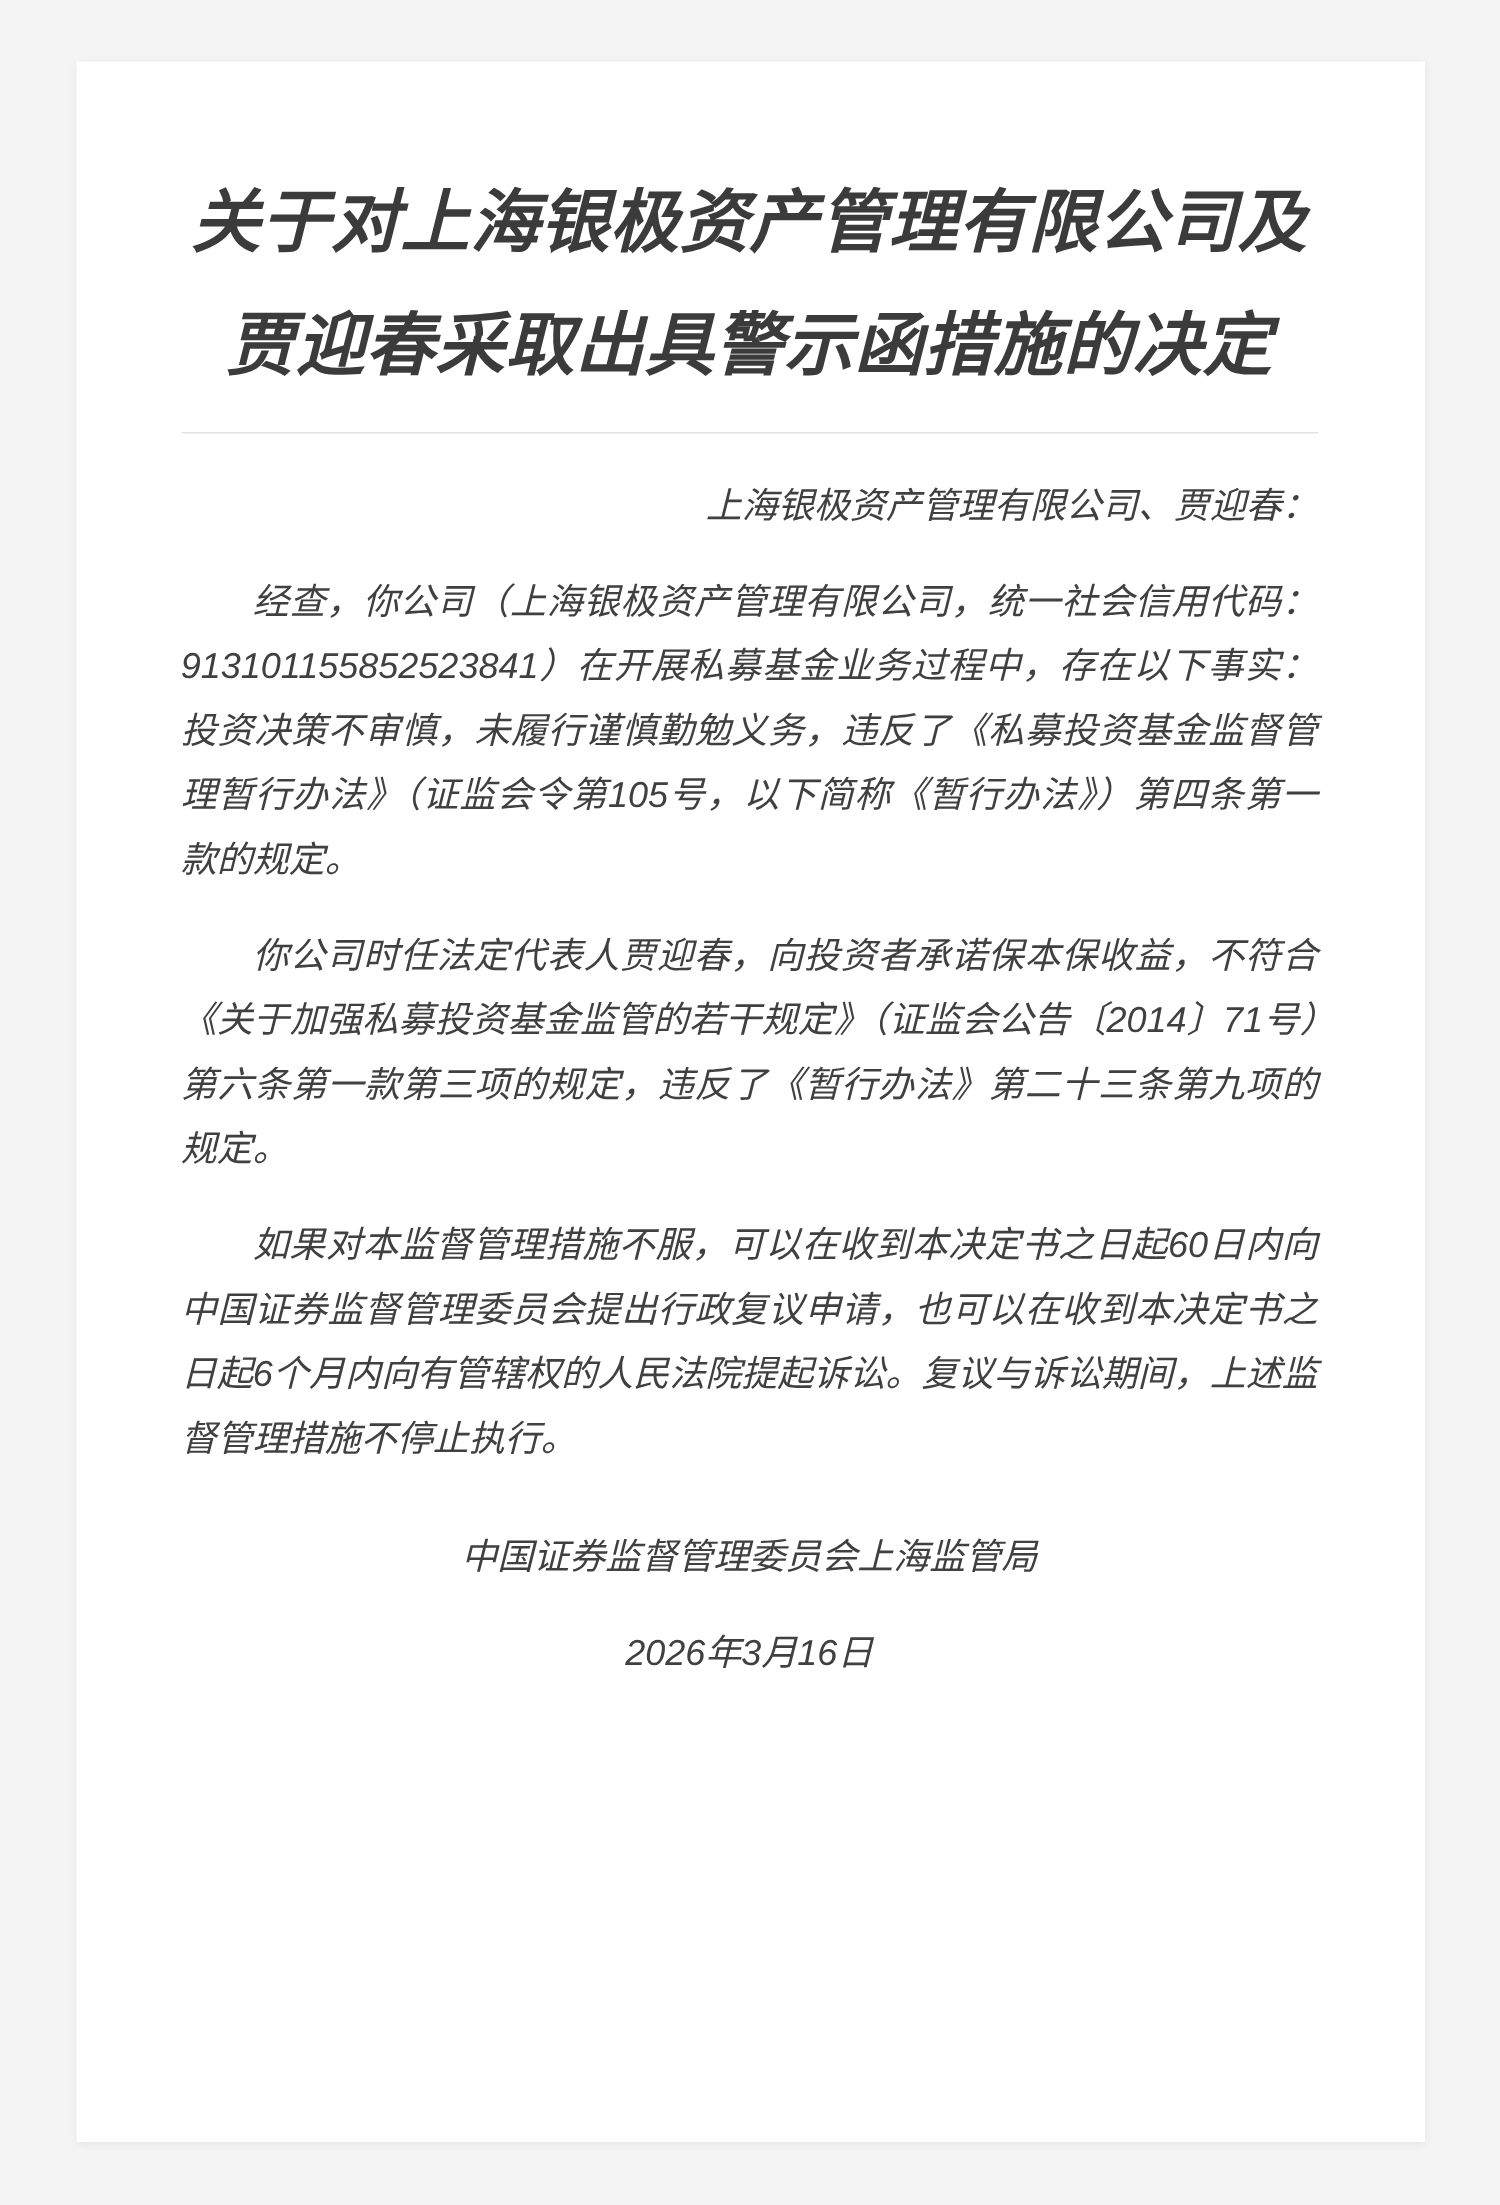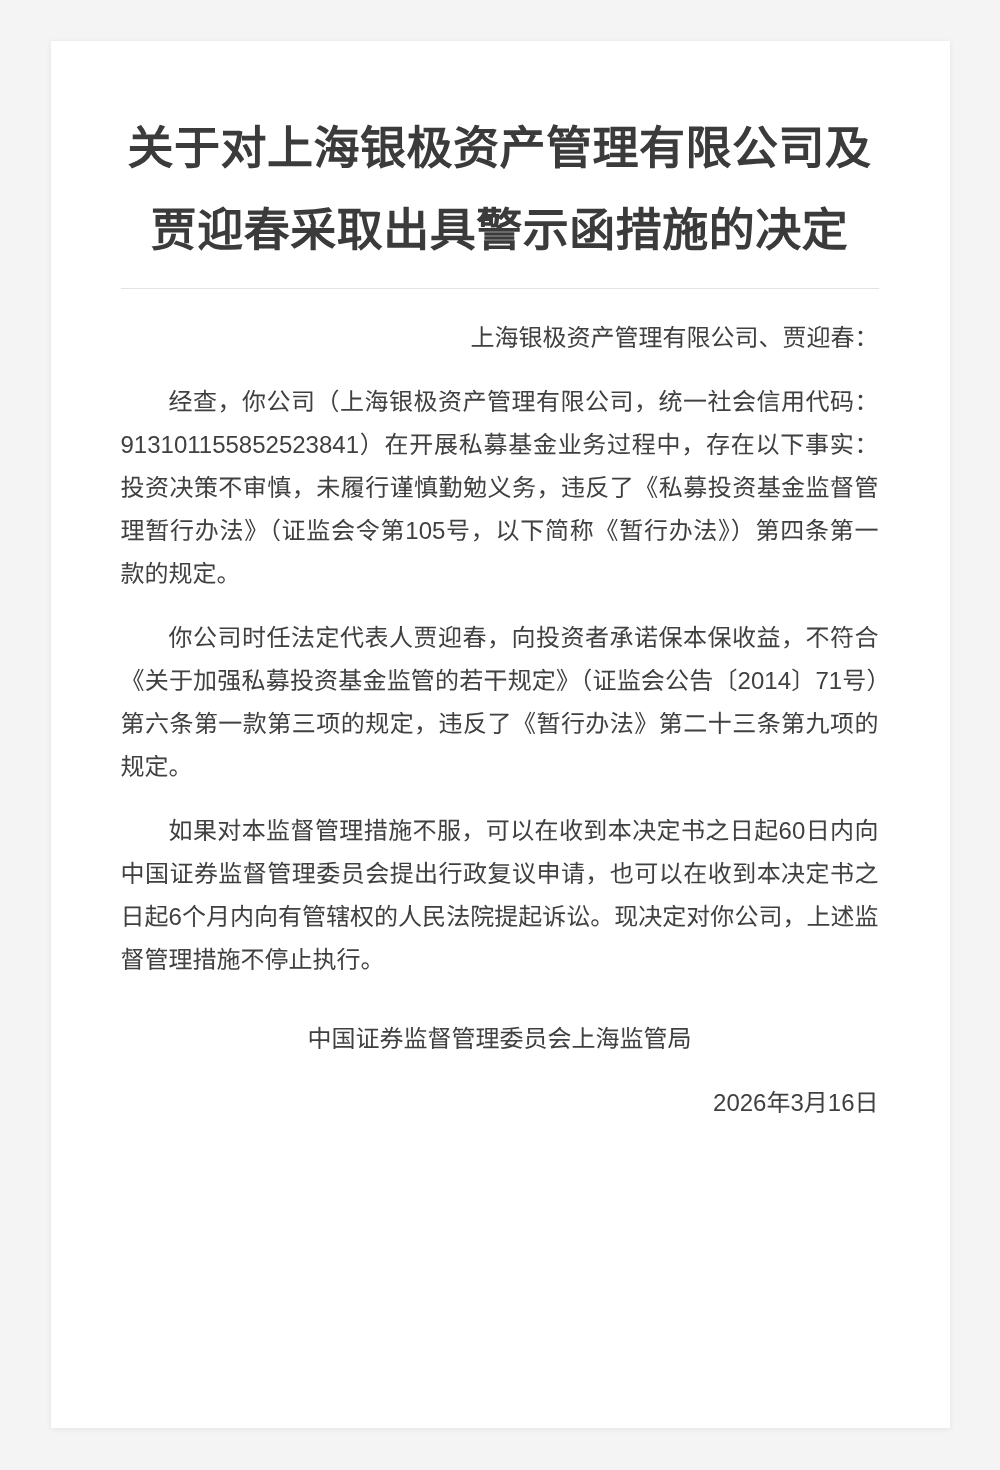--- a/index.html
+++ b/index.html
@@ -21,6 +21,7 @@
     background: #ffffff;
     box-shadow: 0 1px 6px rgba(0,0,0,0.07);
     padding: 66px 71px 86px 70px;
+    font-style: italic;
   }
   .doc-title {
     margin: 0;

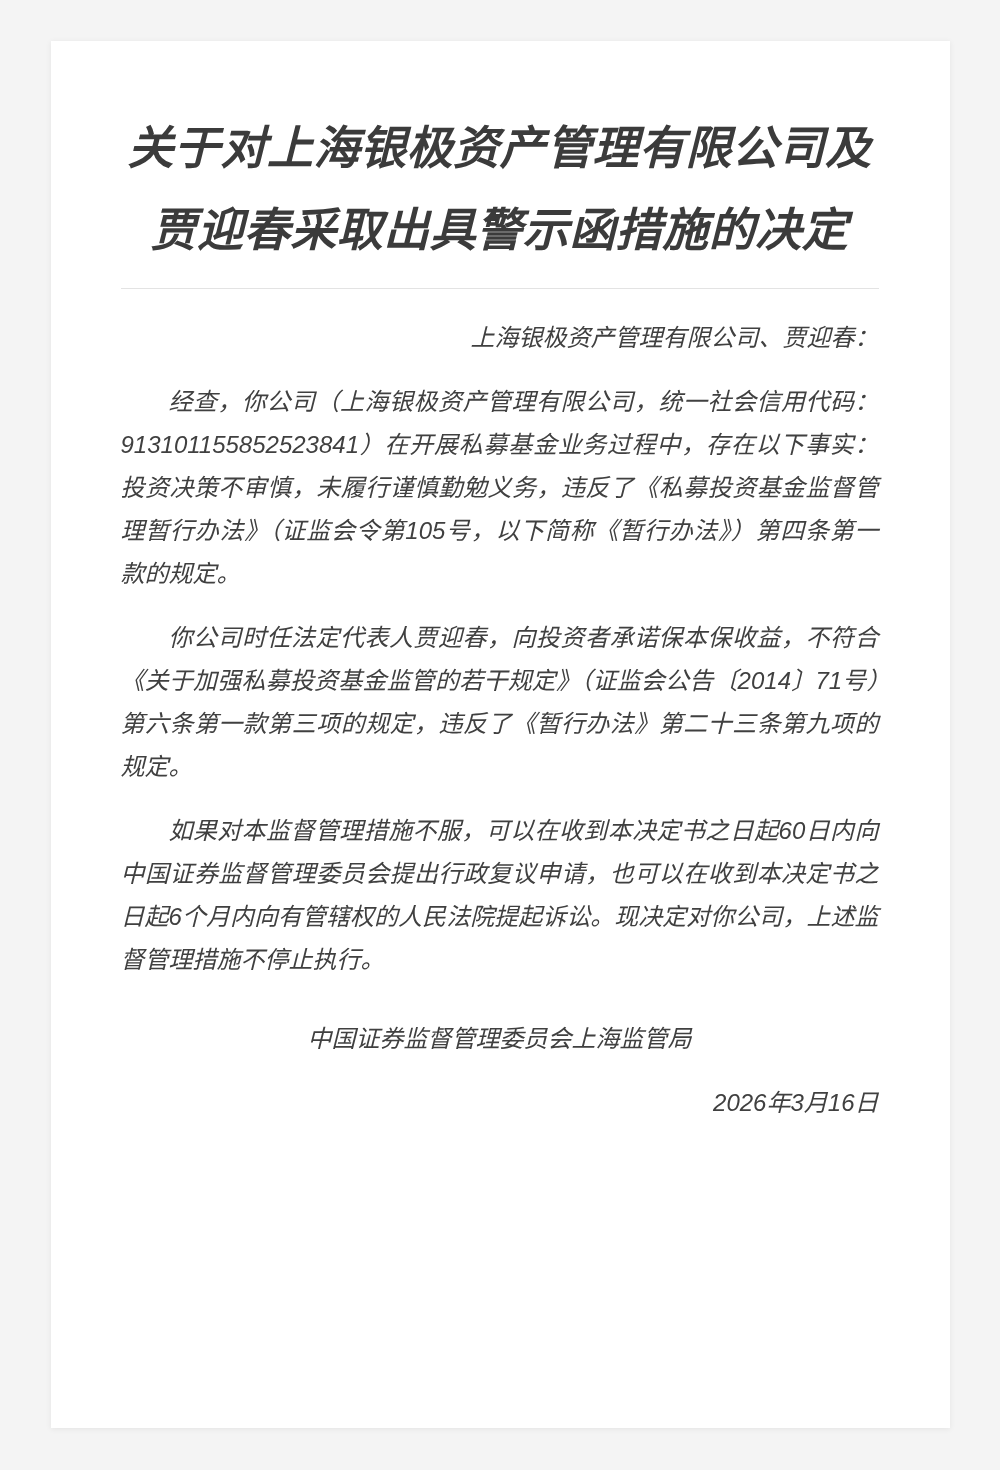--- a/index.html
+++ b/index.html
@@ -80,7 +80,7 @@
     <p>你公司时任法定代表人贾迎春，向投资者承诺保本保收益，不符合《关于加强私募投资基金监管的若干规定》（证监会公告〔2014〕71号）第六条第一款第三项的规定，违反了《暂行办法》第二十三条第九项的规定。</p>
 
 
-    <p>如果对本监督管理措施不服，可以在收到本决定书之日起60日内向中国证券监督管理委员会提出行政复议申请，也可以在收到本决定书之日起6个月内向有管辖权的人民法院提起诉讼。现决定对你公司，上述监督管理措施不停止执行。</p>
+    <p>如果对本监督管理措施不服，可以在收到本决定书之日起60日内向中国证券监督管理委员会提出行政复议申请，也可以在收到本决定书之日起6个月内向有管辖权的人民法院提起诉讼。复议与诉讼期间，上述监督管理措施不停止执行。</p>
 
     <p class="signature">中国证券监督管理委员会上海监管局</p>
 

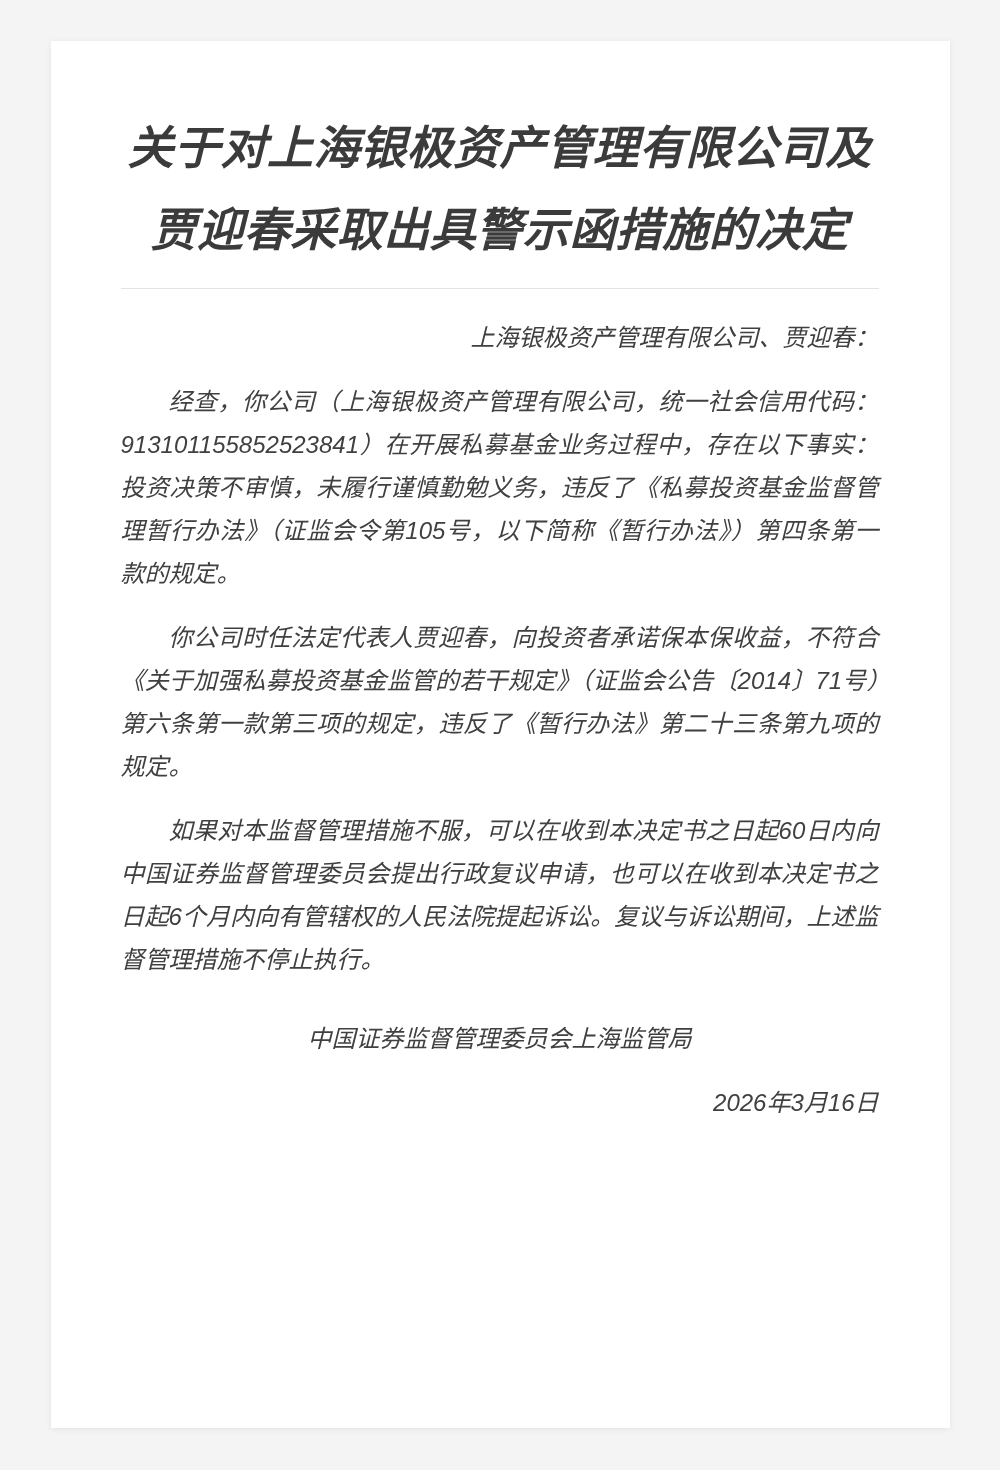--- a/index.html
+++ b/index.html
@@ -59,7 +59,7 @@
     margin-top: 21px;
     margin-bottom: 0;
     text-indent: 0;
-    text-align: right;
+    text-align: center;
   }
 </style>
 </head>

